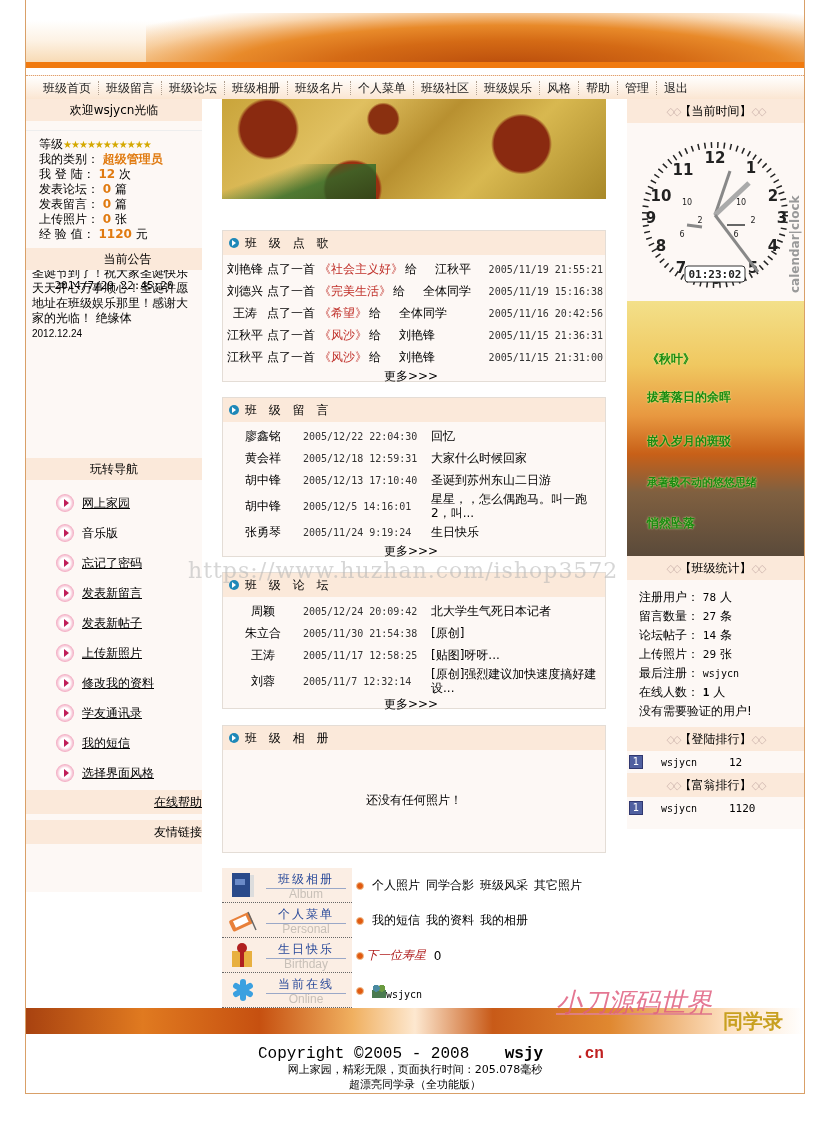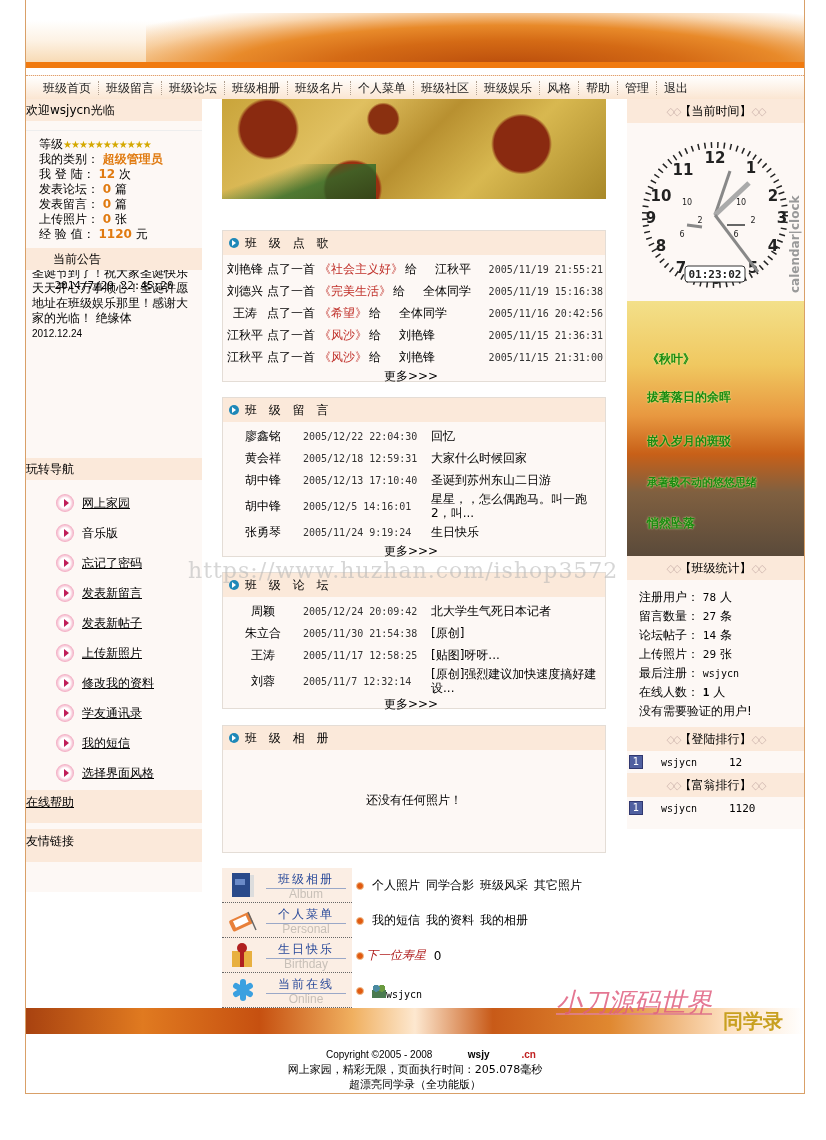--- a/index.html
+++ b/index.html
@@ -16,7 +16,7 @@
 .nav a:last-child { border-right: none; }
 
 .left { position: absolute; left: 0; top: 99px; width: 176px; height: 793px; background: #fdf8f5; }
-.hdr { background: #fbe9da; height: 22px; line-height: 22px; font-size: 12px; }
+.hdr { background: #fbe9da; text-align: center; height: 22px; line-height: 22px; font-size: 12px; }
 .userbox { padding: 6px 0 0 13px; line-height: 15px; font-size: 12px; }
 .userbox .stars { color: #d4a800; font-size: 10px; letter-spacing: -1px; }
 .userbox .orange { color: #e07a10; font-weight: bold; }

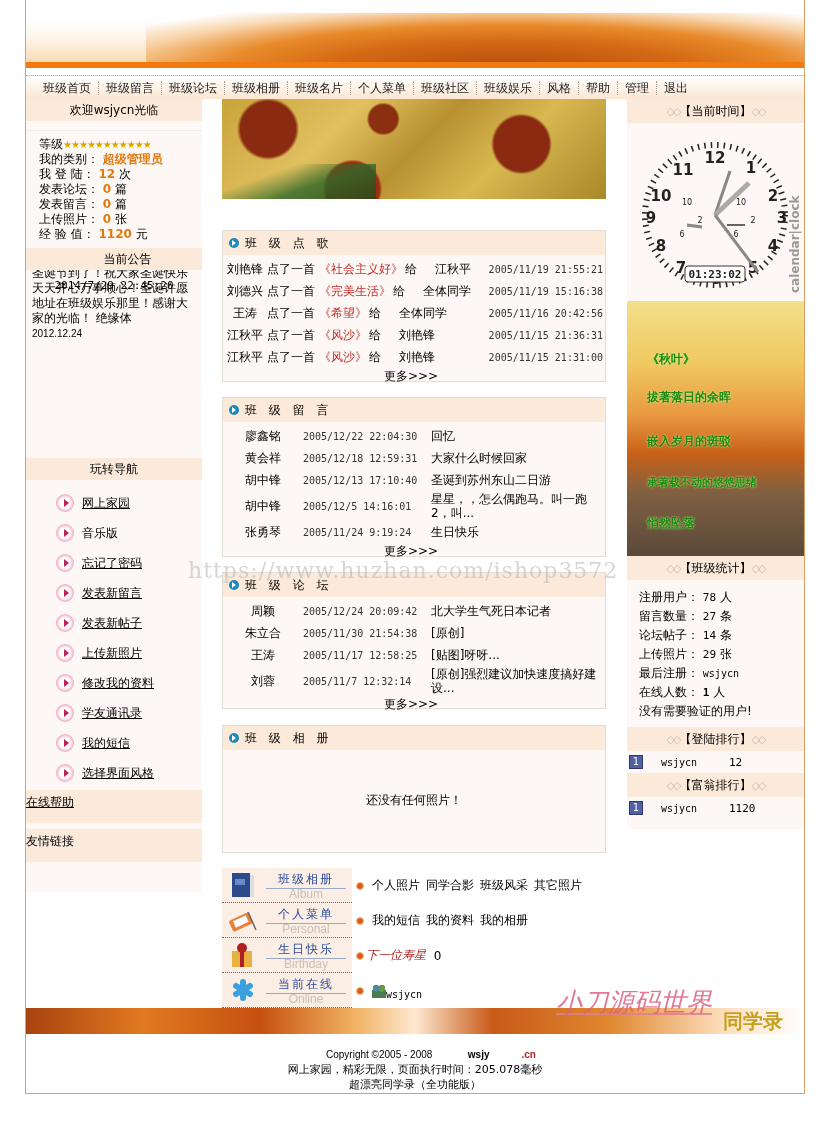--- a/index.html
+++ b/index.html
@@ -31,7 +31,7 @@
 .navlist .bullet::after { content: ""; border-left: 5px solid #c0205a; border-top: 4px solid transparent; border-bottom: 4px solid transparent; margin-left: 2px; }
 .navlist a { font-size: 12px; color: #000; }
 .navlist .plain { text-decoration: none; }
-.linkbar { height: 33px; background: #fbe9da; text-align: left; line-height: 24px; margin-top: 6px; }
+.linkbar { height: 24px; background: #fbe9da; text-align: right; line-height: 24px; margin-top: 6px; }
 
 .photo { position: absolute; left: 196px; top: 99px; width: 384px; height: 100px; background:
   radial-gradient(circle at 12% 30%, #8a2a10 0 8%, transparent 9%),

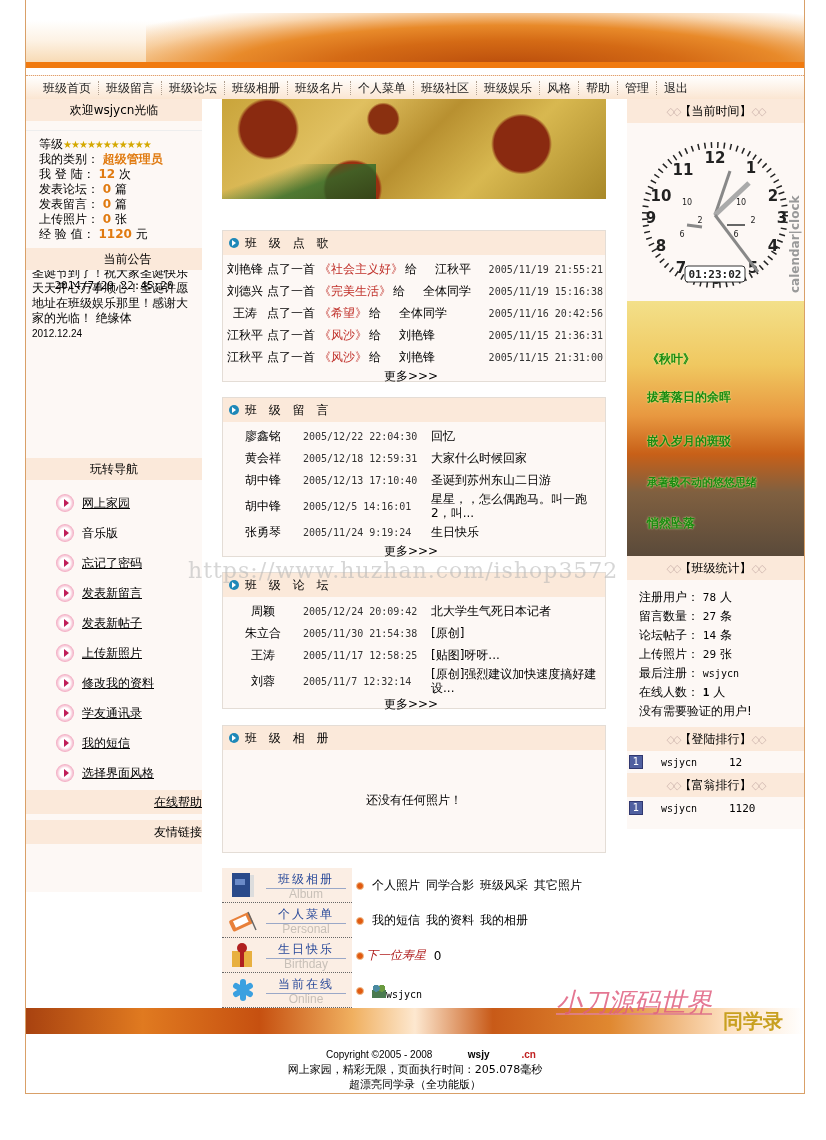--- a/index.html
+++ b/index.html
@@ -84,7 +84,7 @@
 .brand { position: absolute; left: 530px; top: 985px; font-family: "DejaVu Serif", serif; font-size: 26px; color: #e06080; font-style: italic; text-decoration: underline; text-decoration-color: #e08090; opacity: .85; }
 .brand2 { position: absolute; left: 697px; top: 1008px; font-size: 20px; color: #c8a020; font-weight: bold; }
 .copyright { position: absolute; left: 0; width: 778px; top: 1047px; text-align: center; line-height: 15px; font-size: 11px; }
-.copyright .mono { font-family: Liberation Sans, sans-serif; font-size: 10px; margin-left: 32px; }
+.copyright .mono { font-family: Liberation Mono, monospace; font-size: 16px; margin-left: 32px; }
 .copyright .cn { color: #c02020; }
 .watermark { position: absolute; left: 188px; top: 558px; font-family: "DejaVu Serif", serif; font-size: 22px; color: rgba(180,180,180,0.55); letter-spacing: 1px; pointer-events: none; }
 </style>

